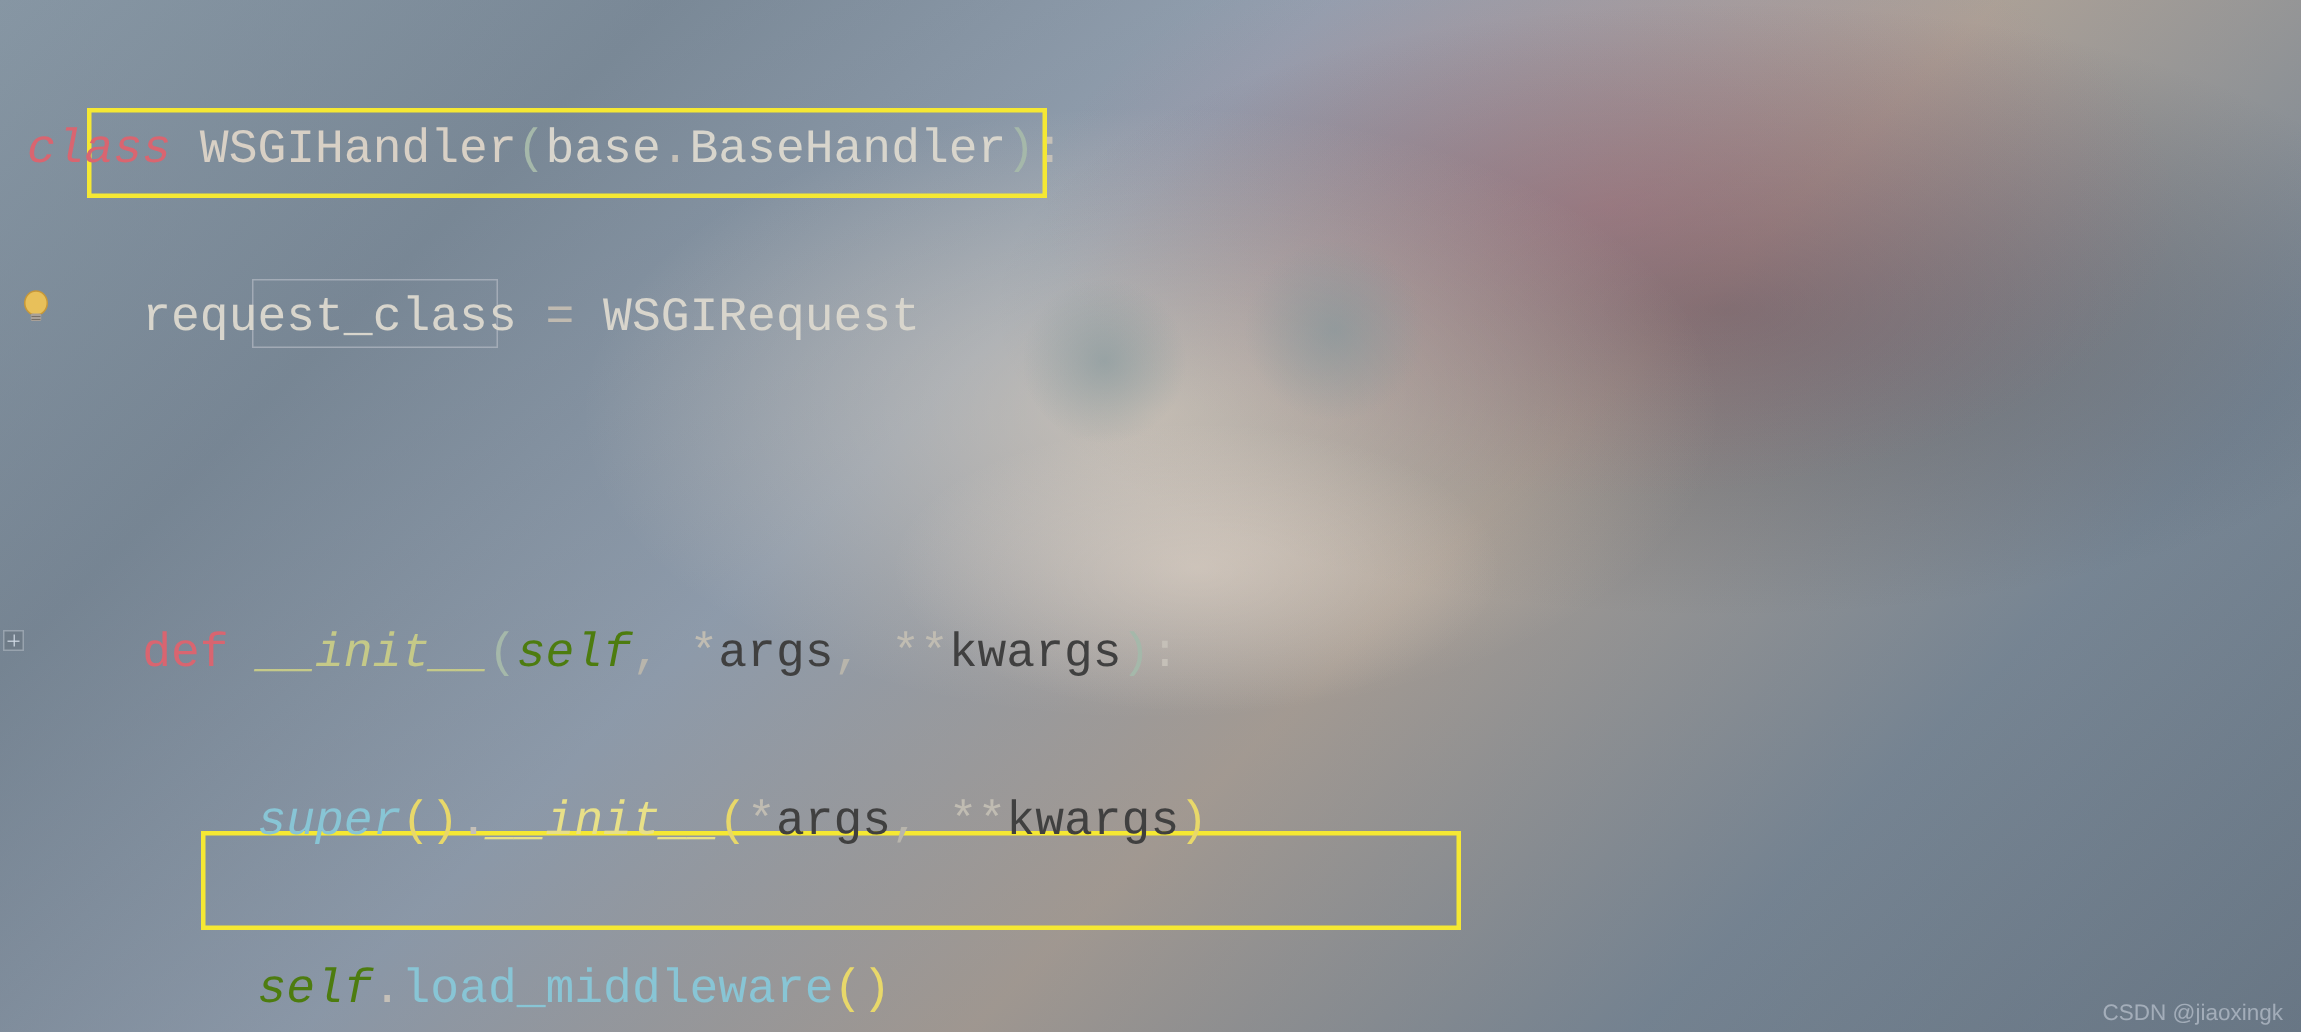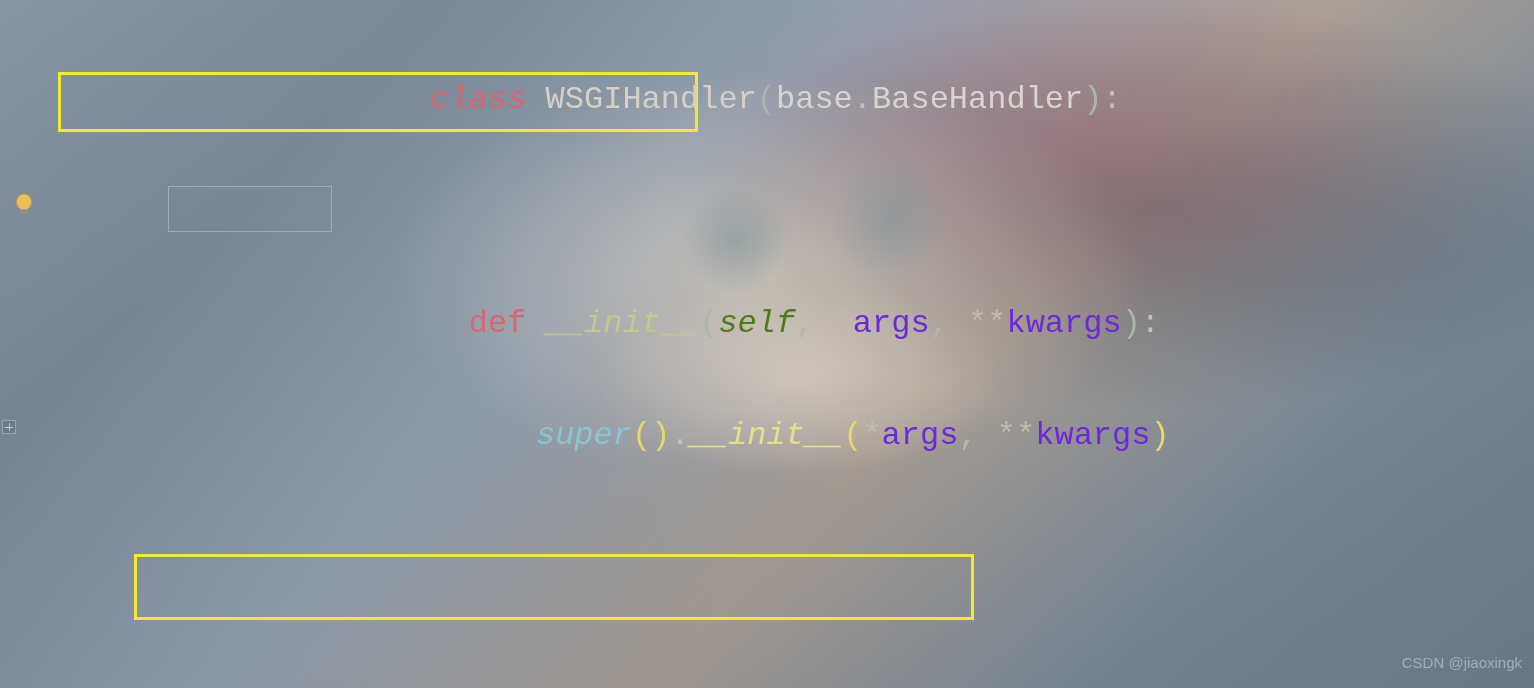--- a/index.html
+++ b/index.html
@@ -54,7 +54,6 @@
     .code-line {
       display: block;
       height: 56px;
-      text-align: center;
     }
     
     .gutter {

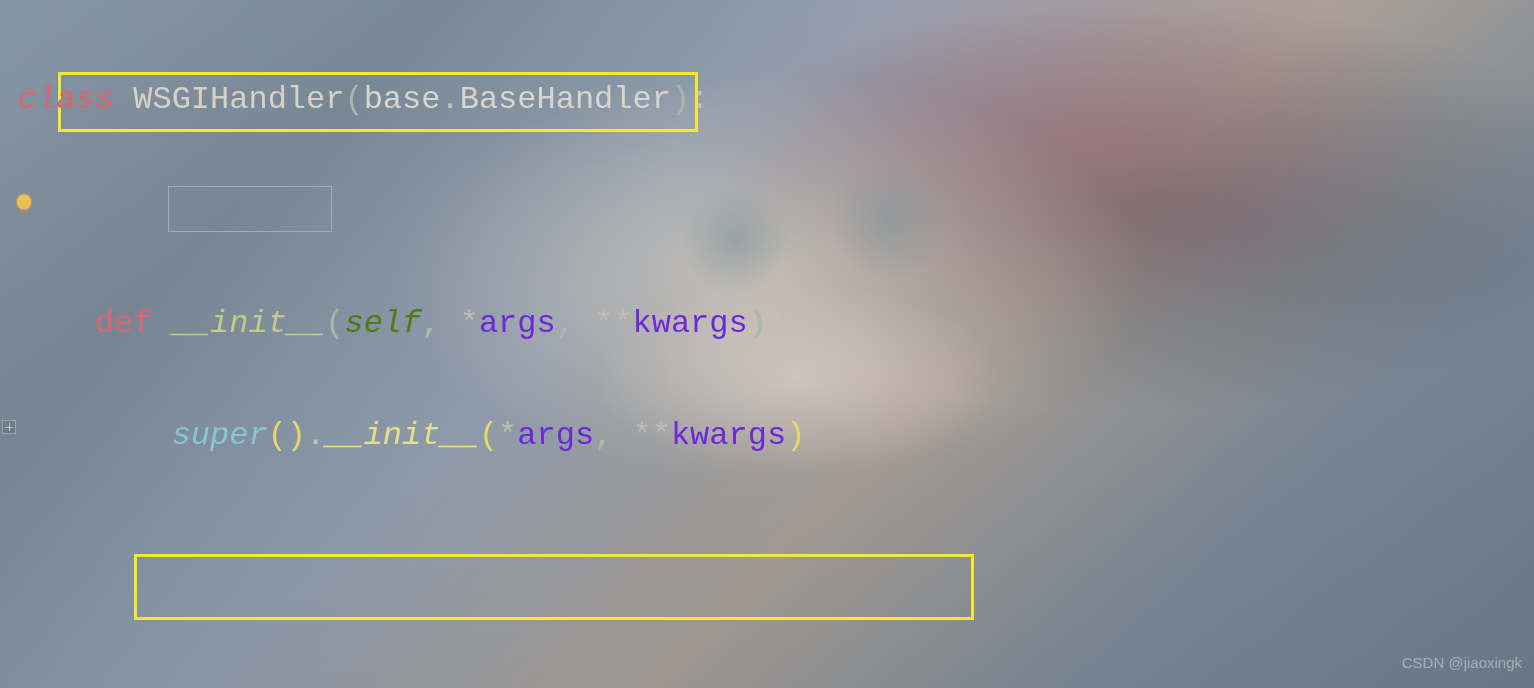--- a/index.html
+++ b/index.html
@@ -188,6 +188,7 @@
 
 <div class="code-container">
 <span class="code-line"><span class="kw-class">class</span> <span class="class-name">WSGIHandler</span><span class="paren">(</span><span class="name">base</span><span class="dot">.</span><span class="name">BaseHandler</span><span class="paren">)</span><span class="dot">:</span></span>
+<span class="code-line">    <span class="name">request_class</span> <span class="eq">=</span> <span class="name">WSGIRequest</span></span>
 <span class="code-line"></span>
 <span class="code-line">    <span class="kw-def">def</span> <span class="method-dunder">__init__</span><span class="paren">(</span><span class="self">self</span><span class="comma">,</span> <span class="star">*</span><span class="param">args</span><span class="comma">,</span> <span class="star">**</span><span class="param">kwargs</span><span class="paren">)</span><span class="dot">:</span></span>
 <span class="code-line">        <span class="super-kw">super</span><span class="bracket-yellow">()</span><span class="dot">.</span><span class="method">__init__</span><span class="bracket-yellow">(</span><span class="star">*</span><span class="param">args</span><span class="comma">,</span> <span class="star">**</span><span class="param">kwargs</span><span class="bracket-yellow">)</span></span>

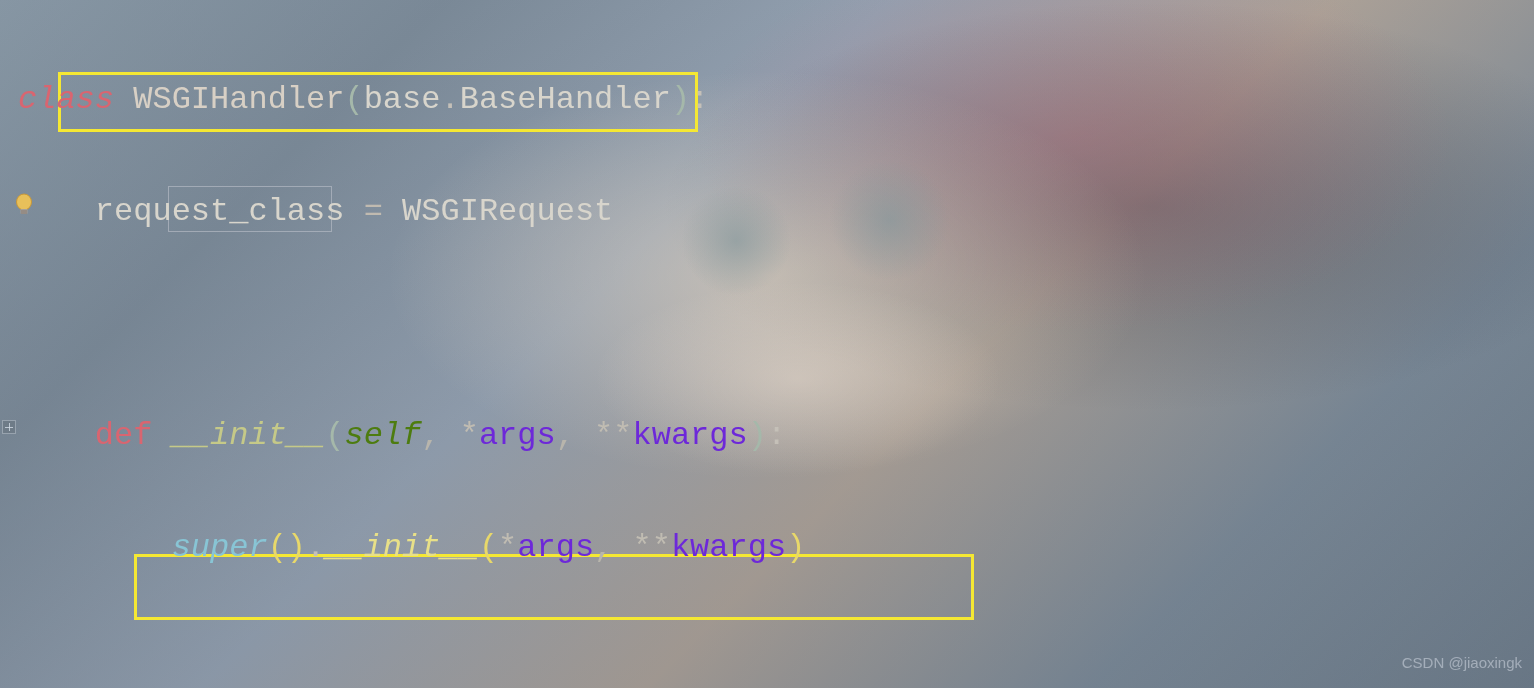--- a/index.html
+++ b/index.html
@@ -148,7 +148,7 @@
     .method-dunder { color: #c5c988; font-style: italic; }
     .self { color: #4d7c0f; font-style: italic; }
     .super-kw { color: #88c5d5; font-style: italic; }
-    .param { color: #6d28d9; }
+    .param { color: #404040; }
     .star { color: #c0bcb2; }
     .call-fn { color: #88c5d5; }
     .comma { color: #b8b5ac; }

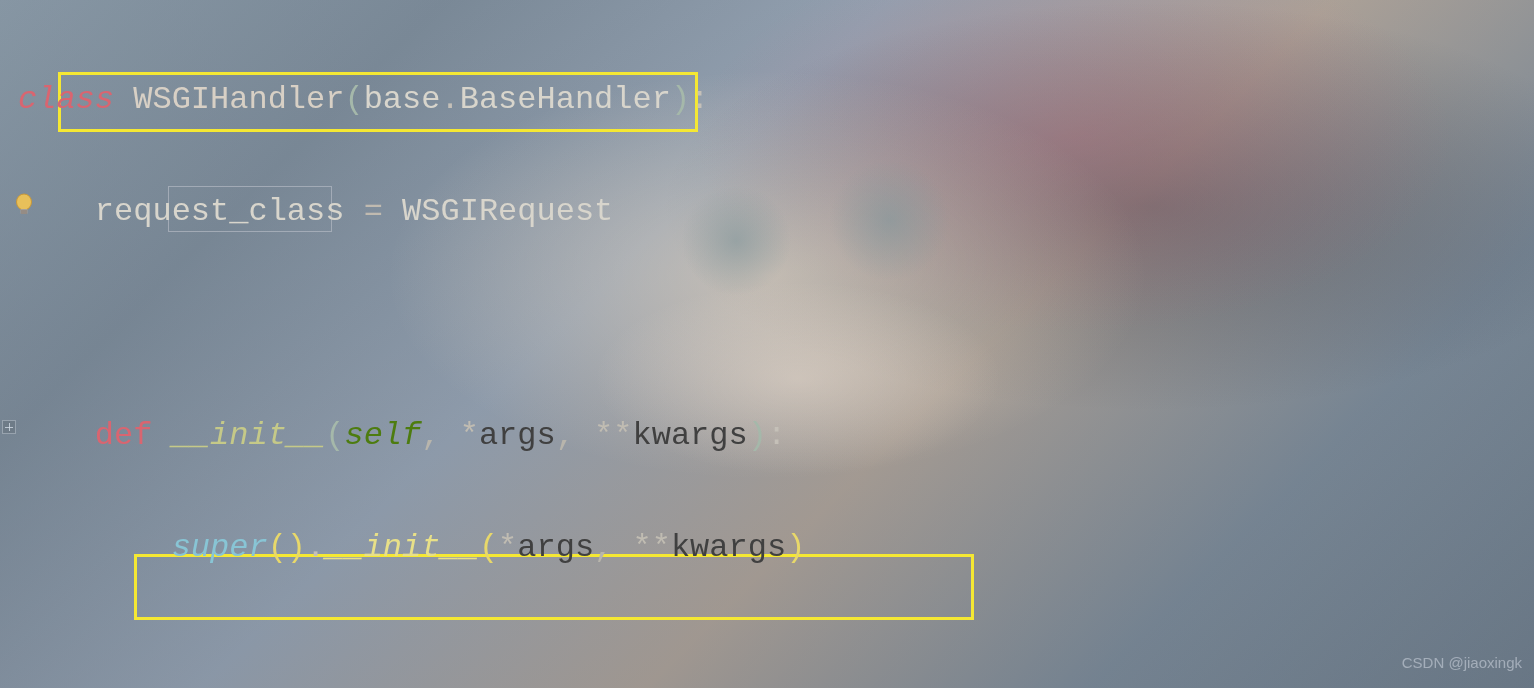--- a/index.html
+++ b/index.html
@@ -192,6 +192,7 @@
 <span class="code-line"></span>
 <span class="code-line">    <span class="kw-def">def</span> <span class="method-dunder">__init__</span><span class="paren">(</span><span class="self">self</span><span class="comma">,</span> <span class="star">*</span><span class="param">args</span><span class="comma">,</span> <span class="star">**</span><span class="param">kwargs</span><span class="paren">)</span><span class="dot">:</span></span>
 <span class="code-line">        <span class="super-kw">super</span><span class="bracket-yellow">()</span><span class="dot">.</span><span class="method">__init__</span><span class="bracket-yellow">(</span><span class="star">*</span><span class="param">args</span><span class="comma">,</span> <span class="star">**</span><span class="param">kwargs</span><span class="bracket-yellow">)</span></span>
+<span class="code-line">        <span class="self">self</span><span class="dot">.</span><span class="call-fn">load_middleware</span><span class="bracket-yellow">()</span></span>
 
 
 

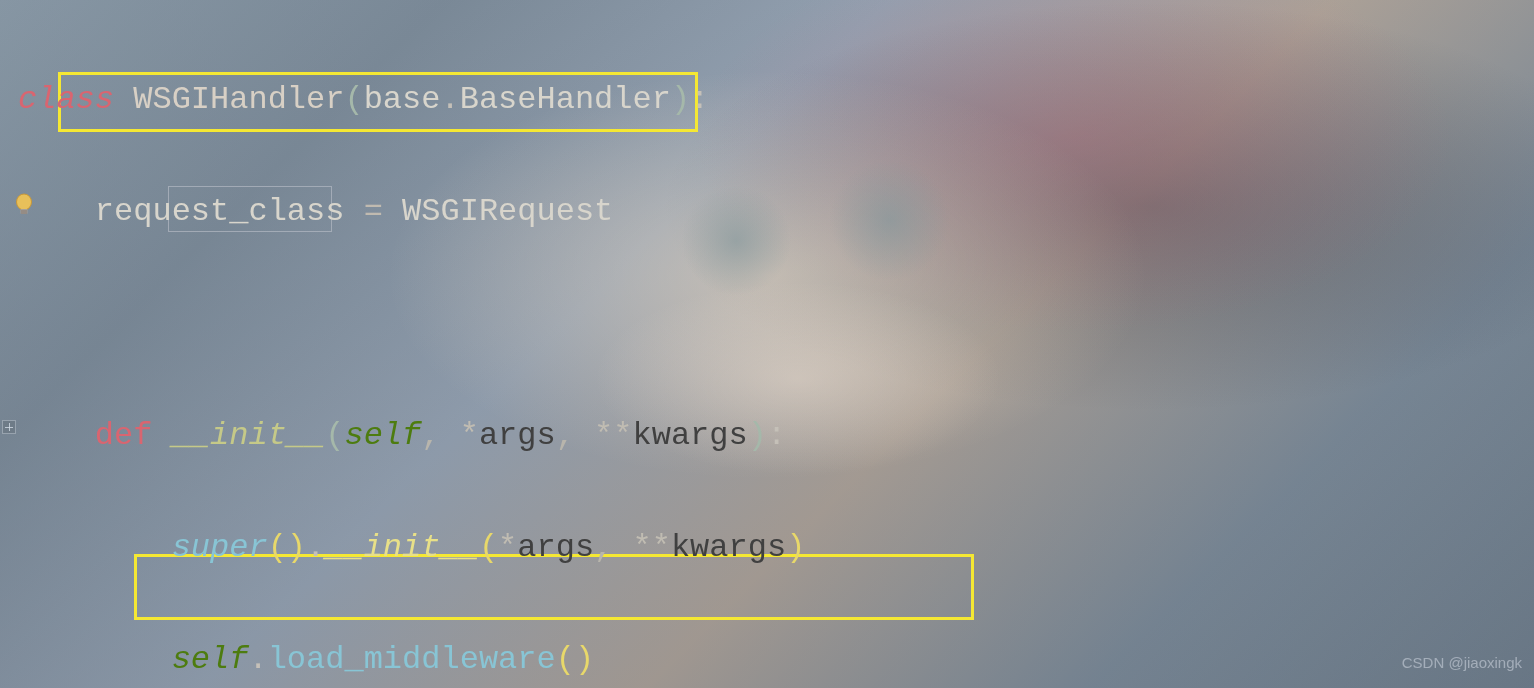--- a/index.html
+++ b/index.html
@@ -156,7 +156,7 @@
     .watermark {
       position: absolute;
       right: 12px;
-      bottom: 17px;
+      bottom: 4px;
       font-size: 15px;
       font-family: Arial, sans-serif;
       color: rgba(220, 225, 235, 0.5);

